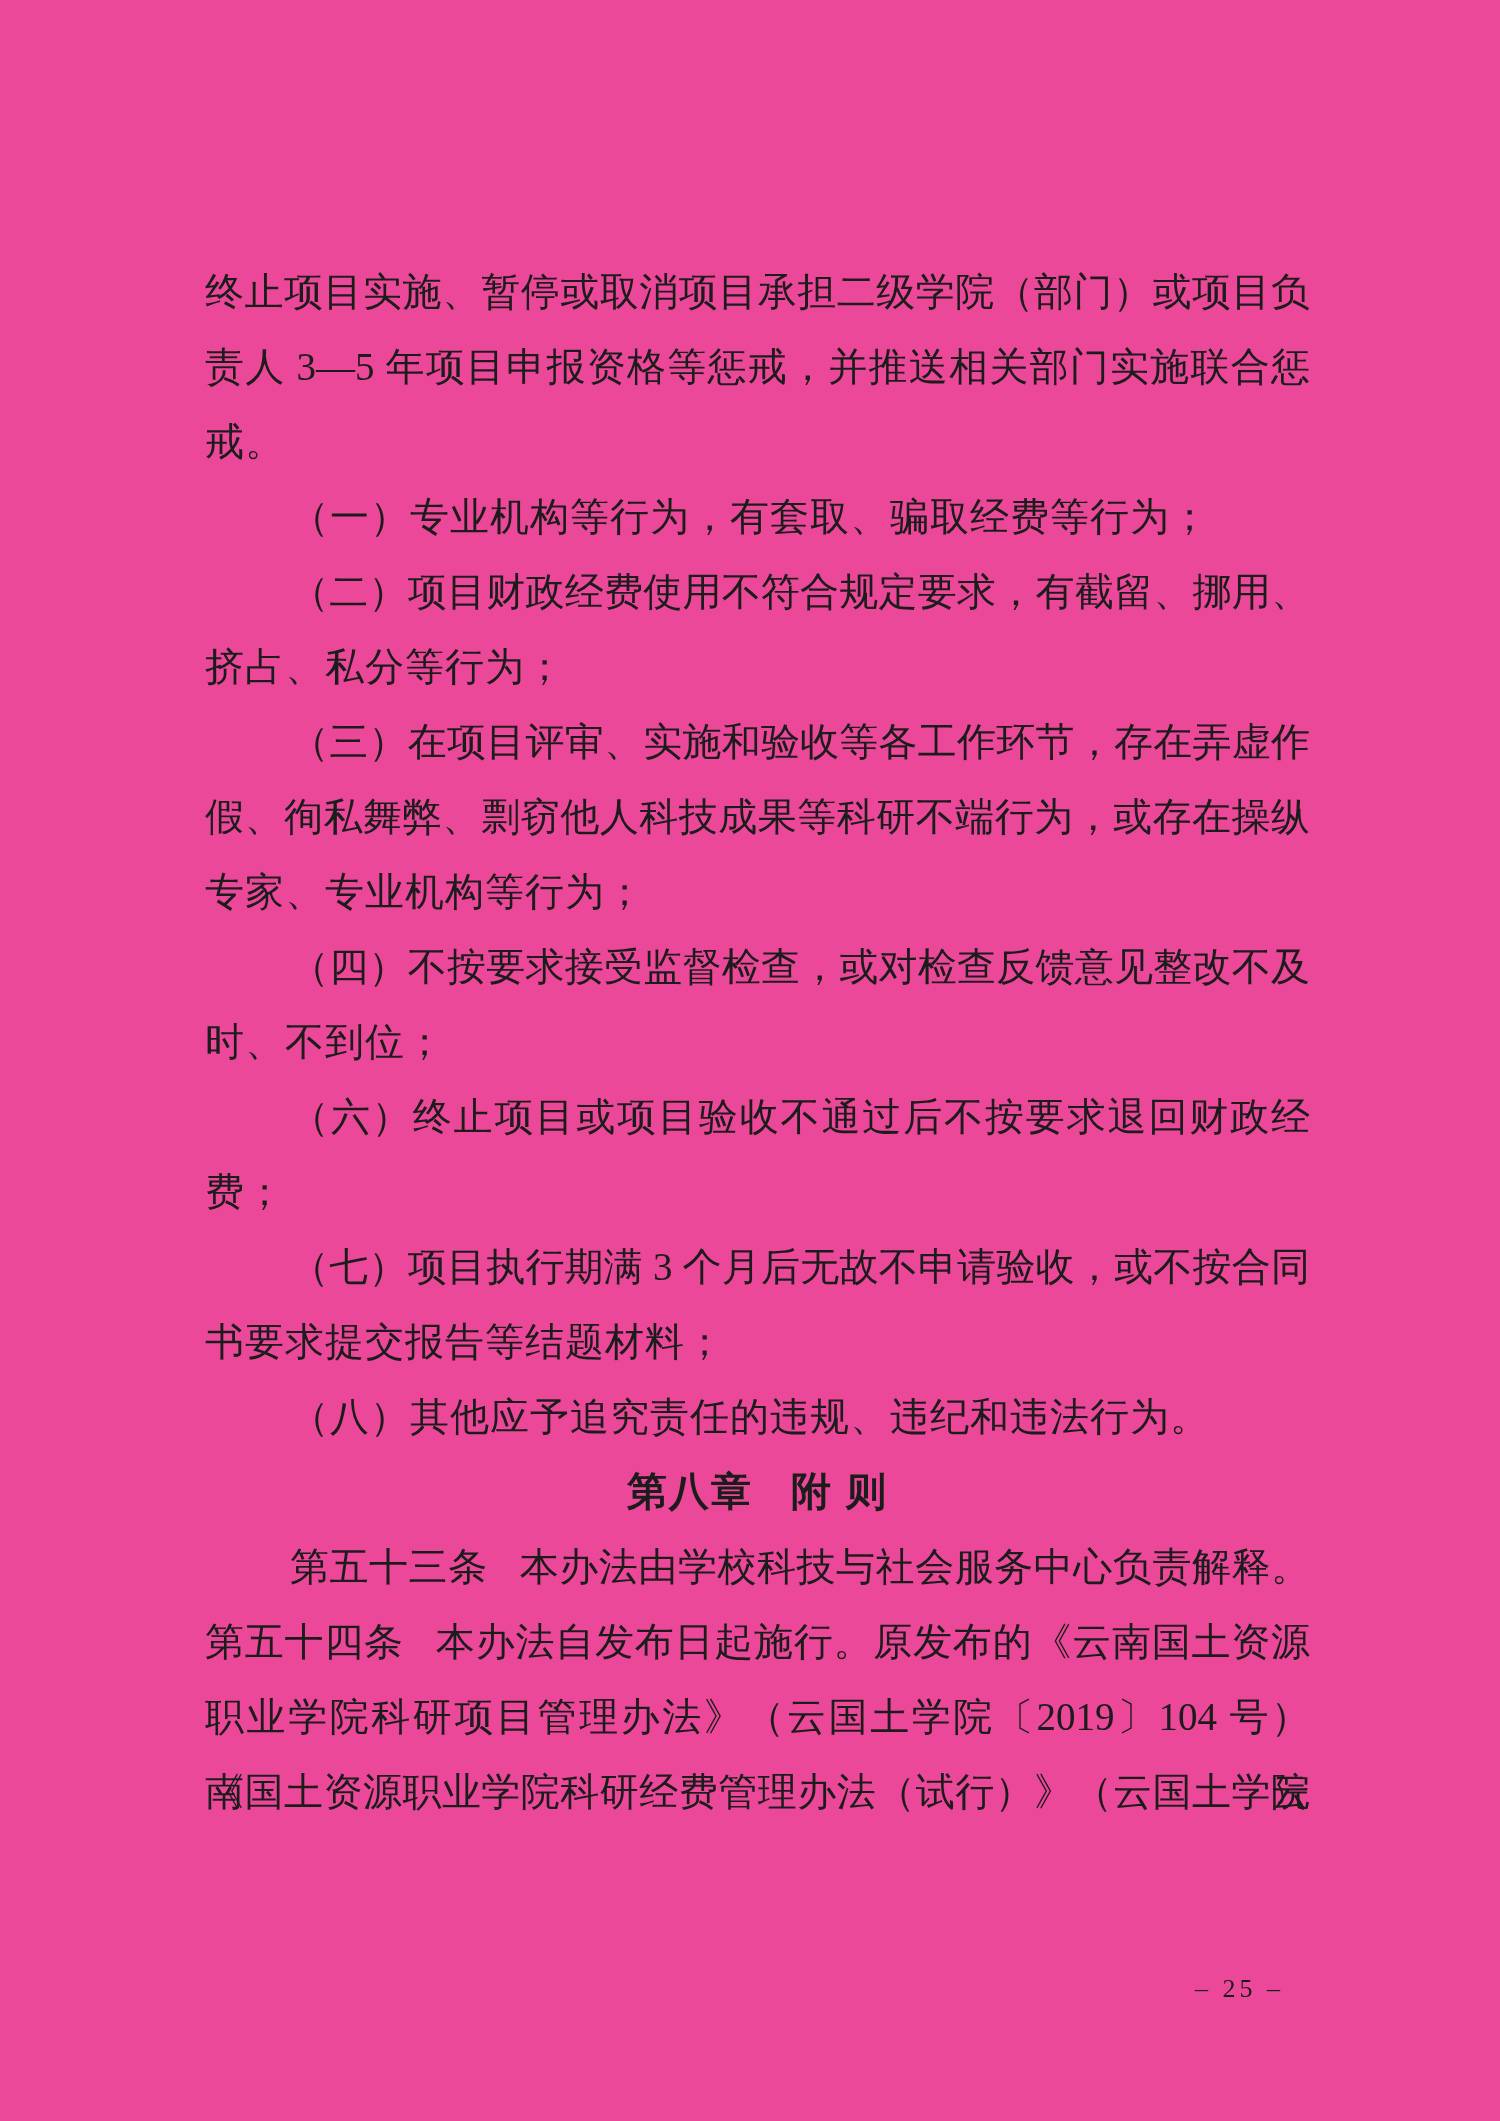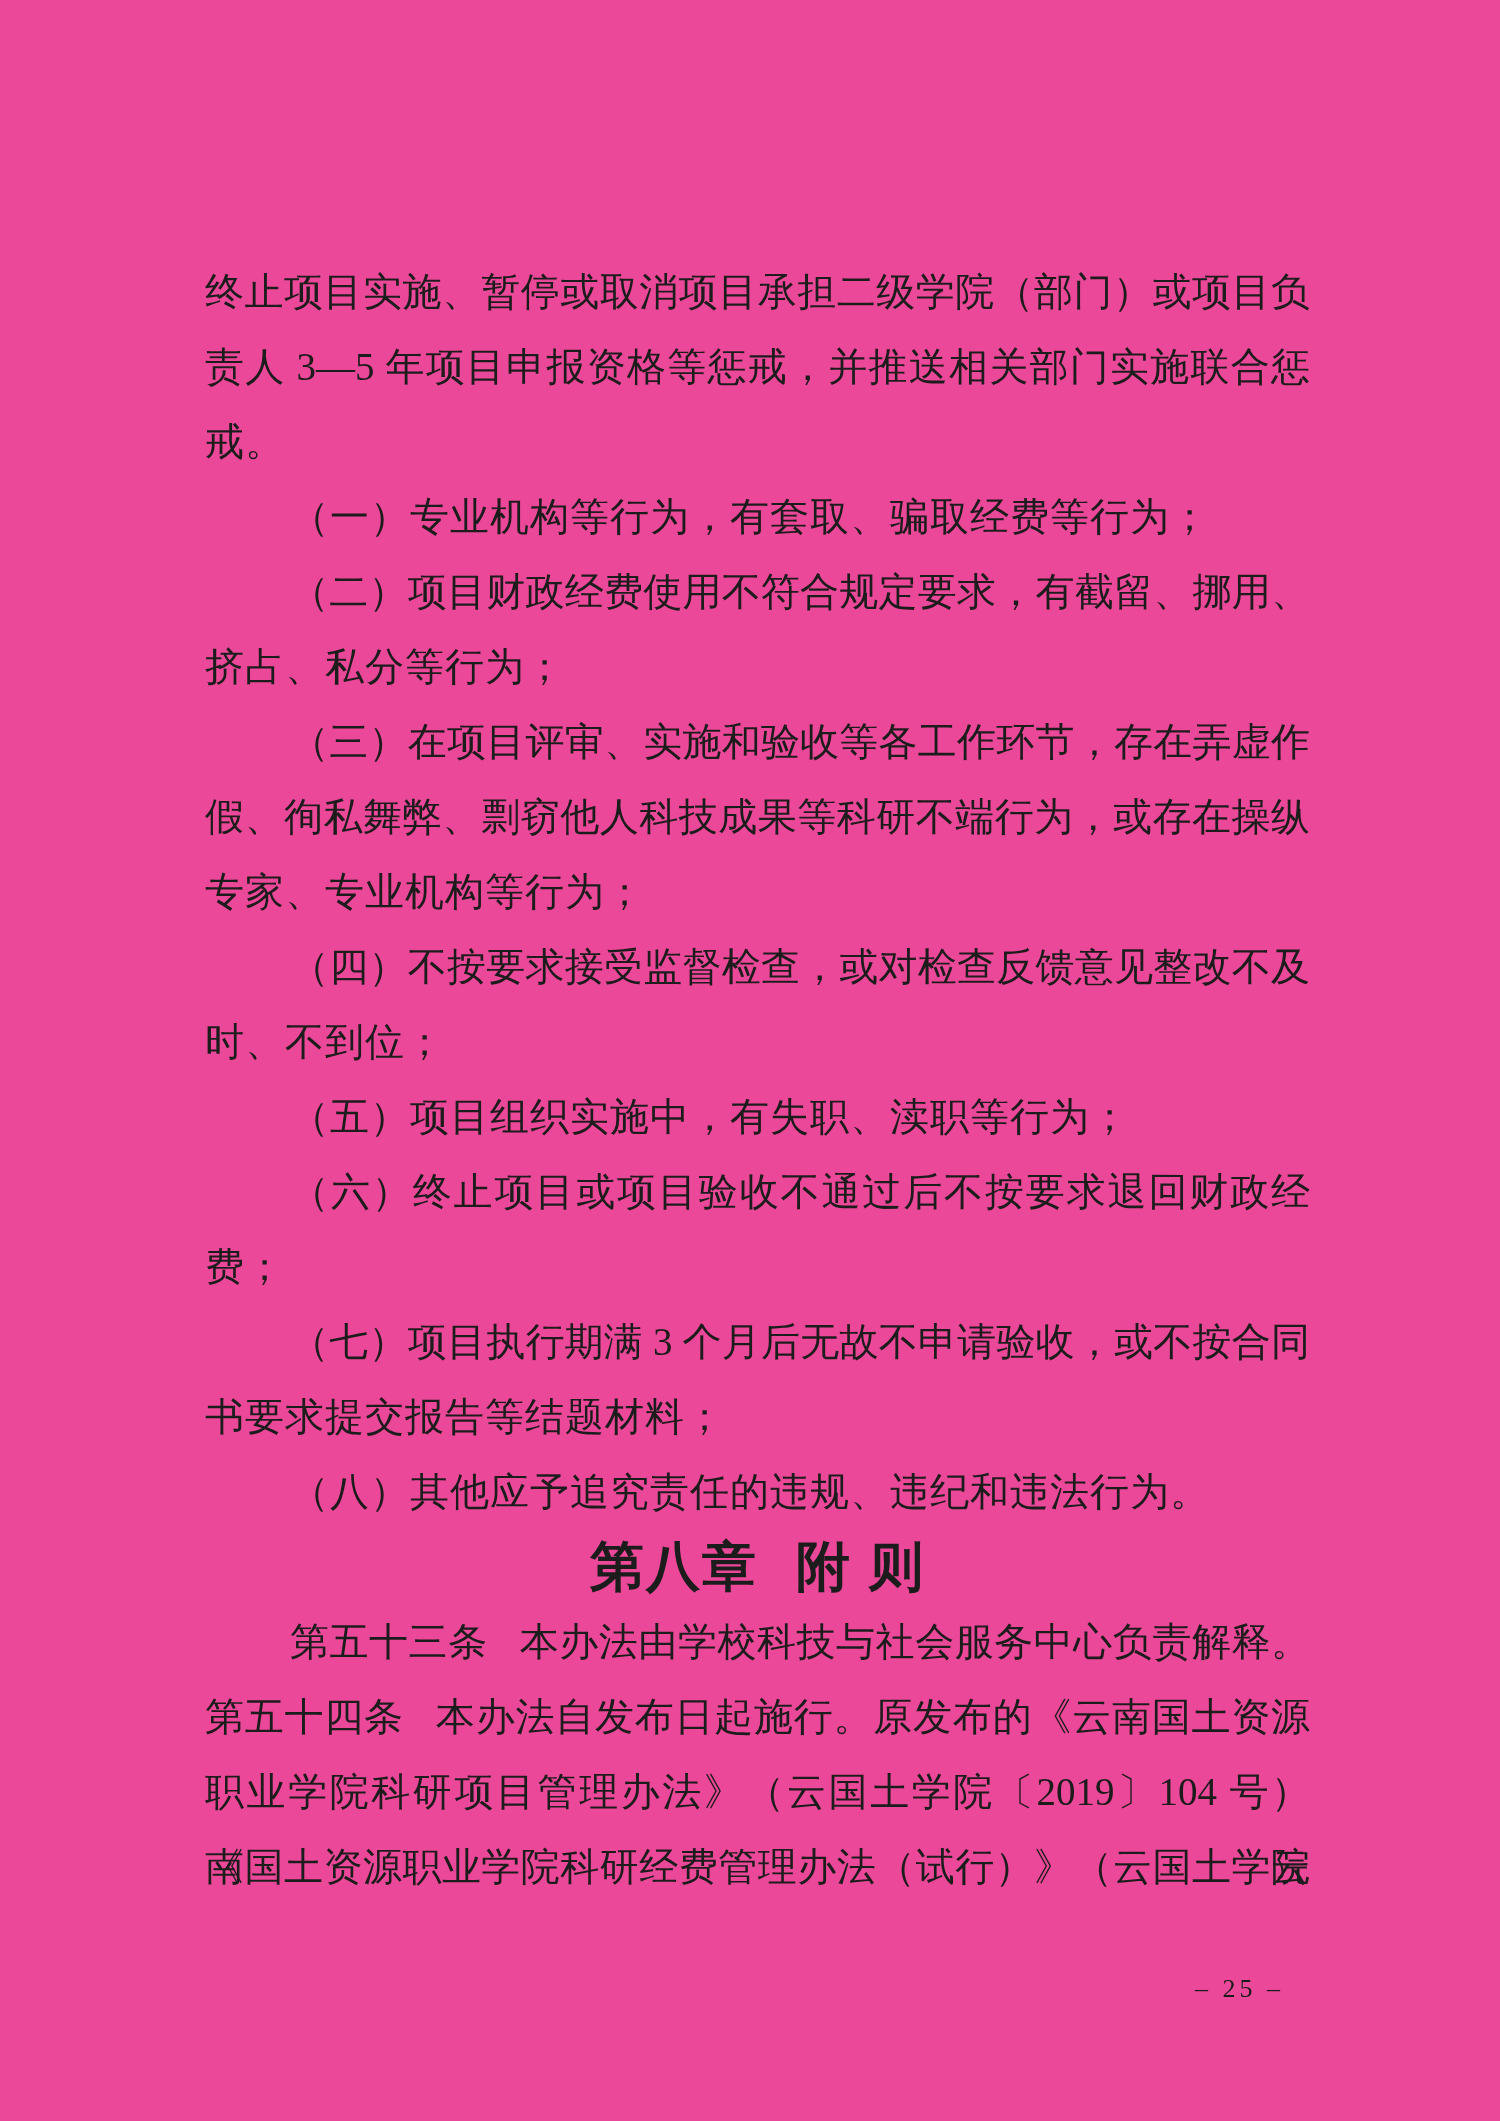--- a/index.html
+++ b/index.html
@@ -92,7 +92,6 @@
     <div class="line justify indent">（四）不按要求接受监督检查，或对检查反馈意见整改不及</div>
     <div class="line">时、不到位；</div>
 
-    <div class="line indent">（五）项目组织实施中，有失职、渎职等行为；</div>
 
     <div class="line justify indent">（六）终止项目或项目验收不通过后不按要求退回财政经</div>
     <div class="line">费；</div>

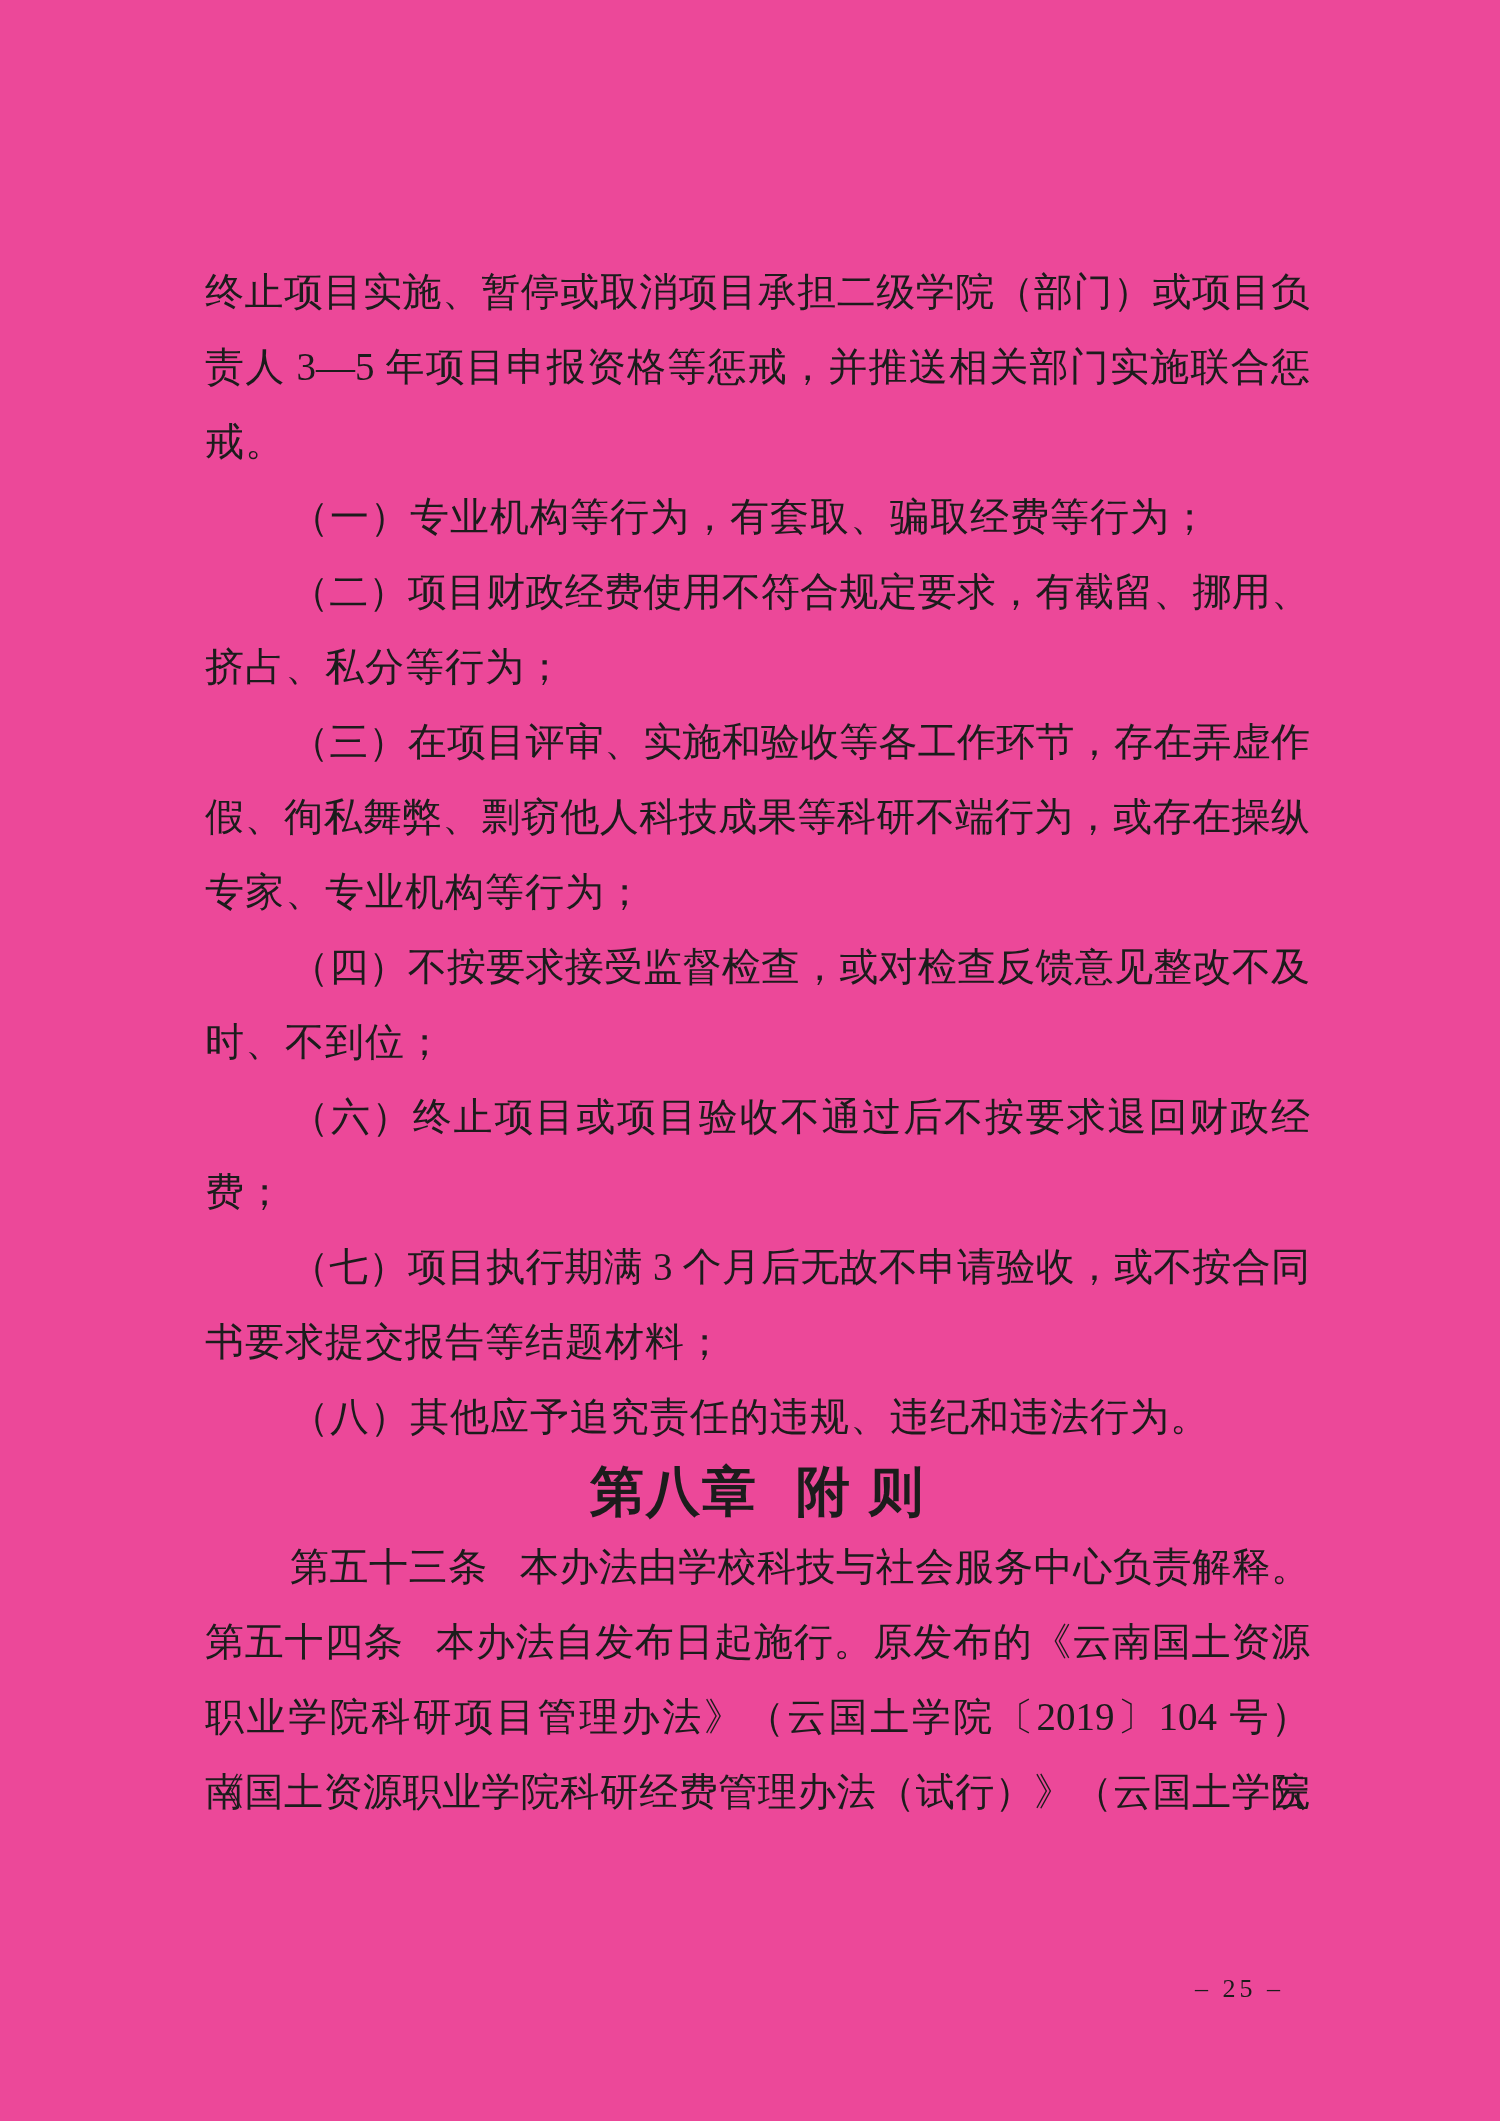--- a/index.html
+++ b/index.html
@@ -54,7 +54,7 @@
     text-align-last: center;
     font-family: "Liberation Sans", "DejaVu Sans", sans-serif;
     font-weight: bold;
-    font-size: 54px;
+    font-size: 40px;
     letter-spacing: 2px;
   }
   .chapter-num {

